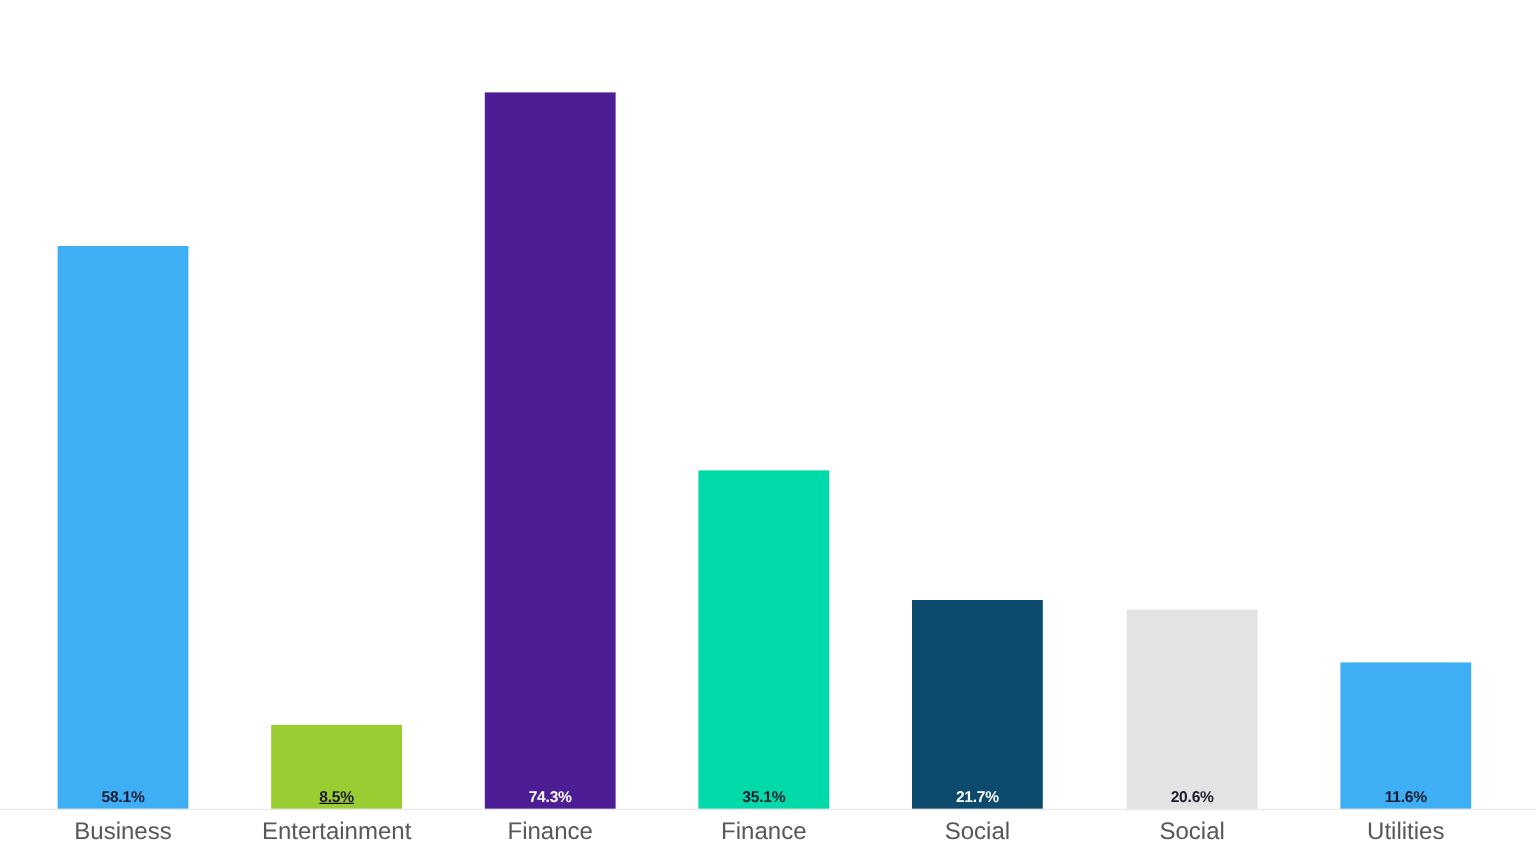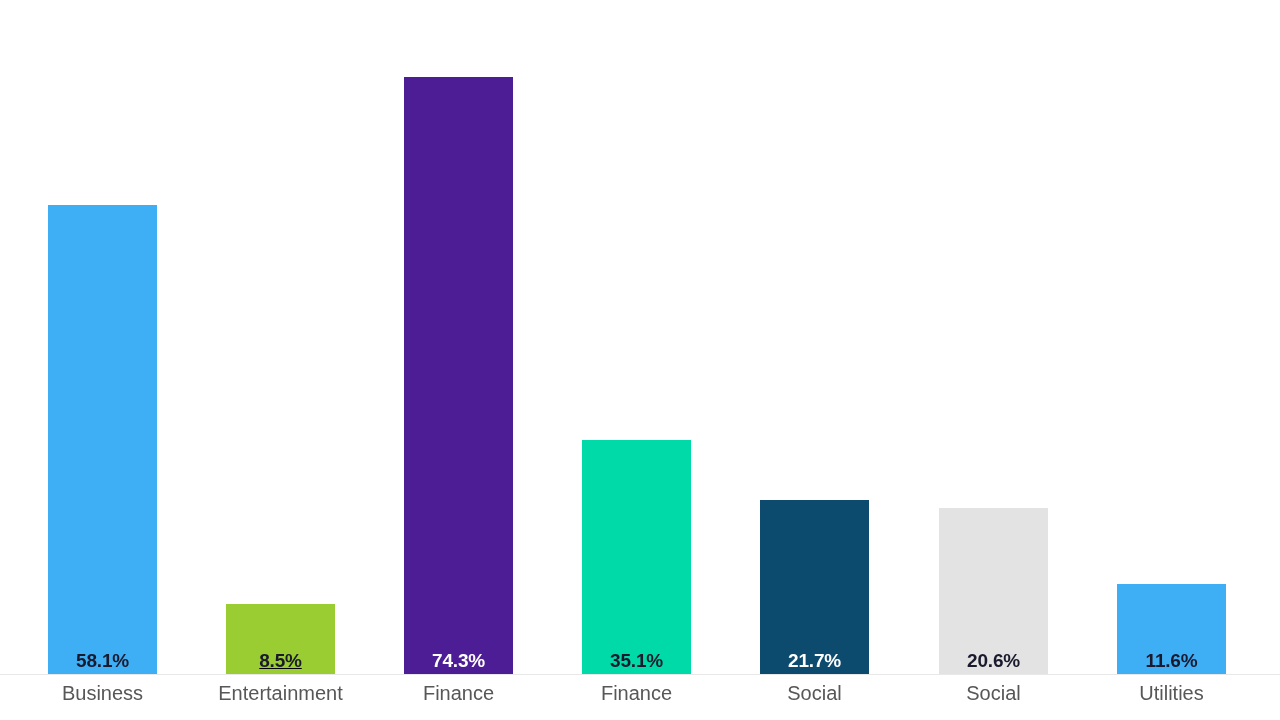--- a/index.html
+++ b/index.html
@@ -58,7 +58,7 @@
   }
 
   .bar-value {
-    font-size: 19px;
+    font-size: 13px;
     font-weight: bold;
     letter-spacing: -0.2px;
     padding-bottom: 4px;

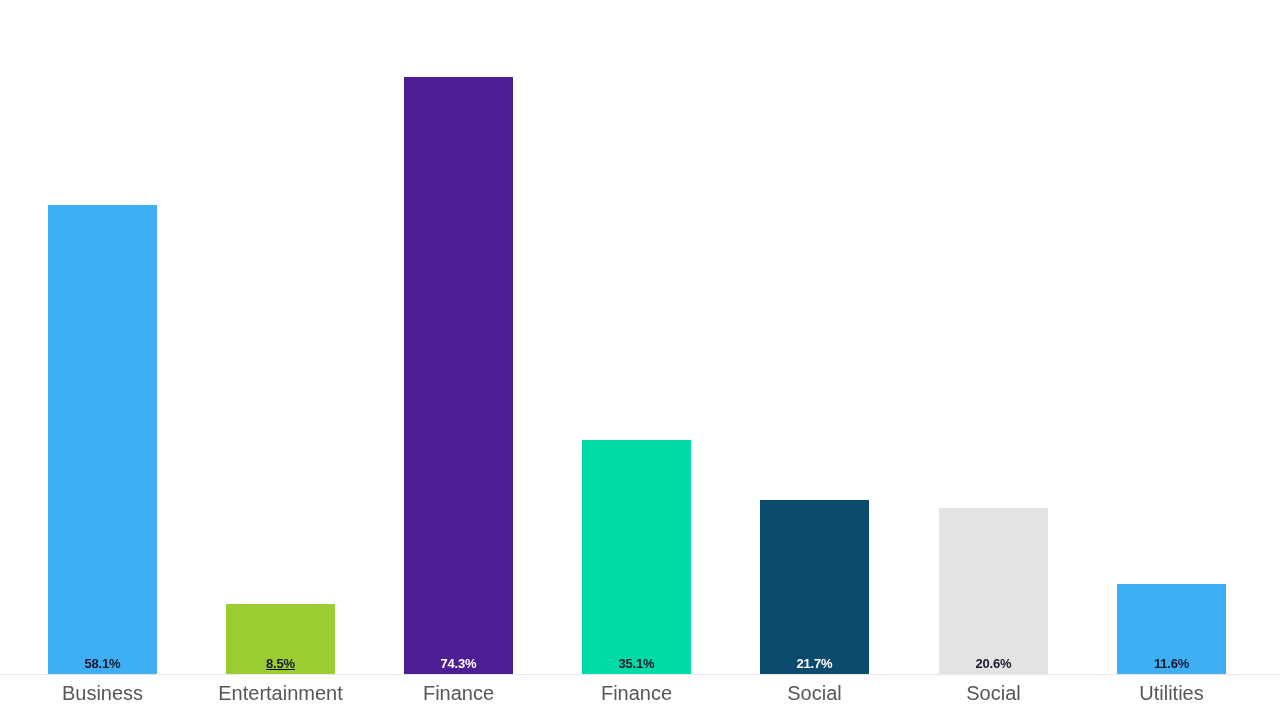--- a/index.html
+++ b/index.html
@@ -107,7 +107,7 @@
     </div>
 
     <div class="bar-group" style="left:582px;">
-      <div class="bar" style="height:234px; background:#00d9a8;">
+      <div class="bar" style="height:282px; background:#00d9a8;">
         <span class="bar-value value-dark">35.1%</span>
       </div>
     </div>

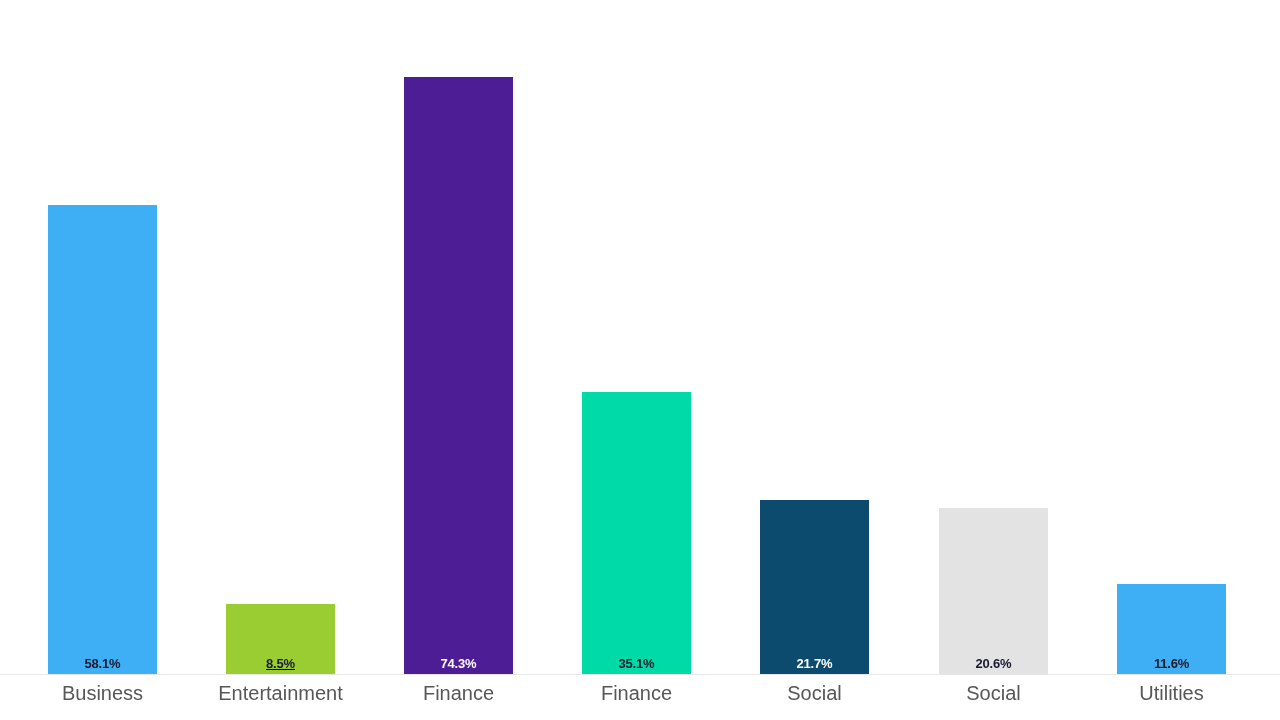--- a/index.html
+++ b/index.html
@@ -125,7 +125,7 @@
     </div>
 
     <div class="bar-group" style="left:1117px;">
-      <div class="bar" style="height:90px; background:#3faff5;">
+      <div class="bar" style="height:122px; background:#3faff5;">
         <span class="bar-value value-dark">11.6%</span>
       </div>
     </div>

